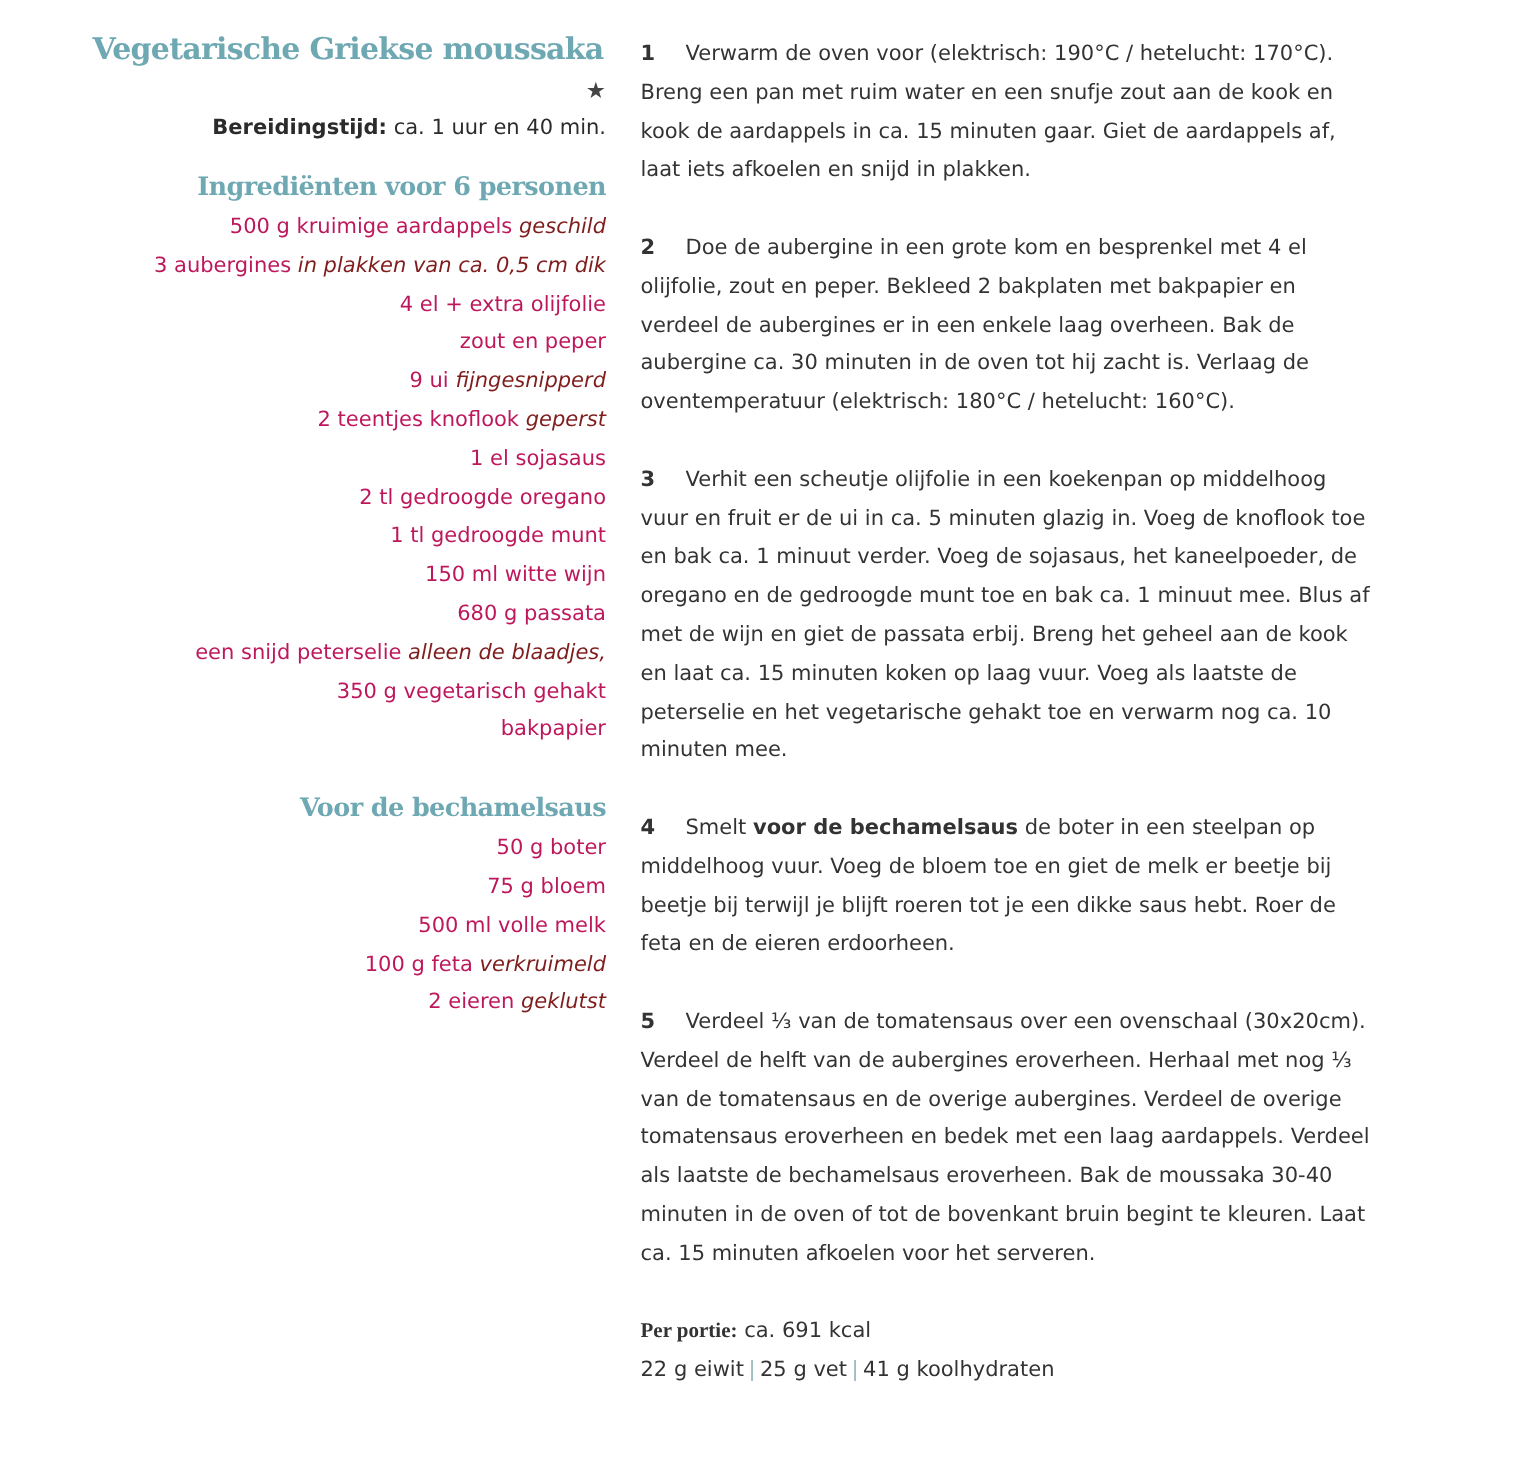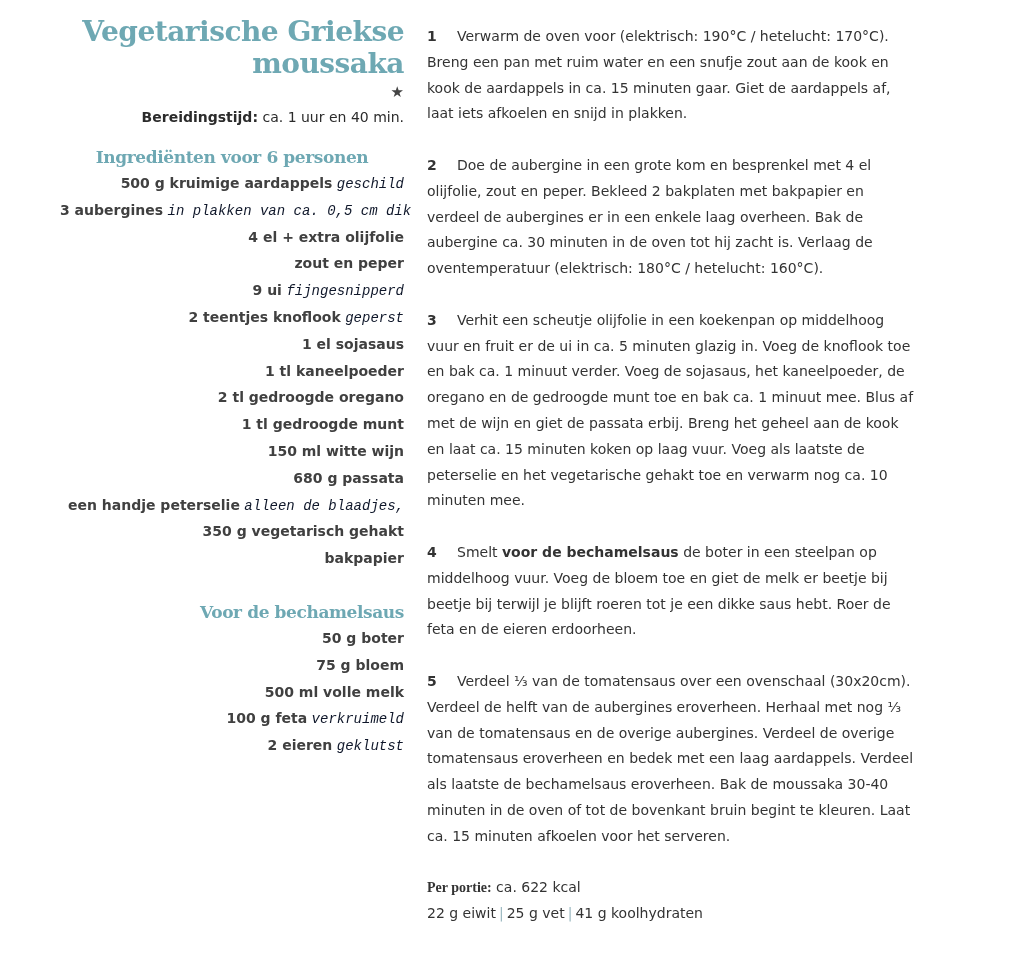--- a/index.html
+++ b/index.html
@@ -12,7 +12,7 @@
   }
   .title {
     font-family: "DejaVu Serif", serif; font-weight: bold; color: #6ea8b3;
-    font-size: 28px; letter-spacing: -0.5px; line-height: 32px; margin: 0;
+    font-size: 20px; letter-spacing: -0.5px; line-height: 32px; margin: 0; text-align: center;
   }
   .star { font-size: 15px; line-height: 24px; color: #444; }
   .meta { font-size: 14px; line-height: 26px; text-align: right; }

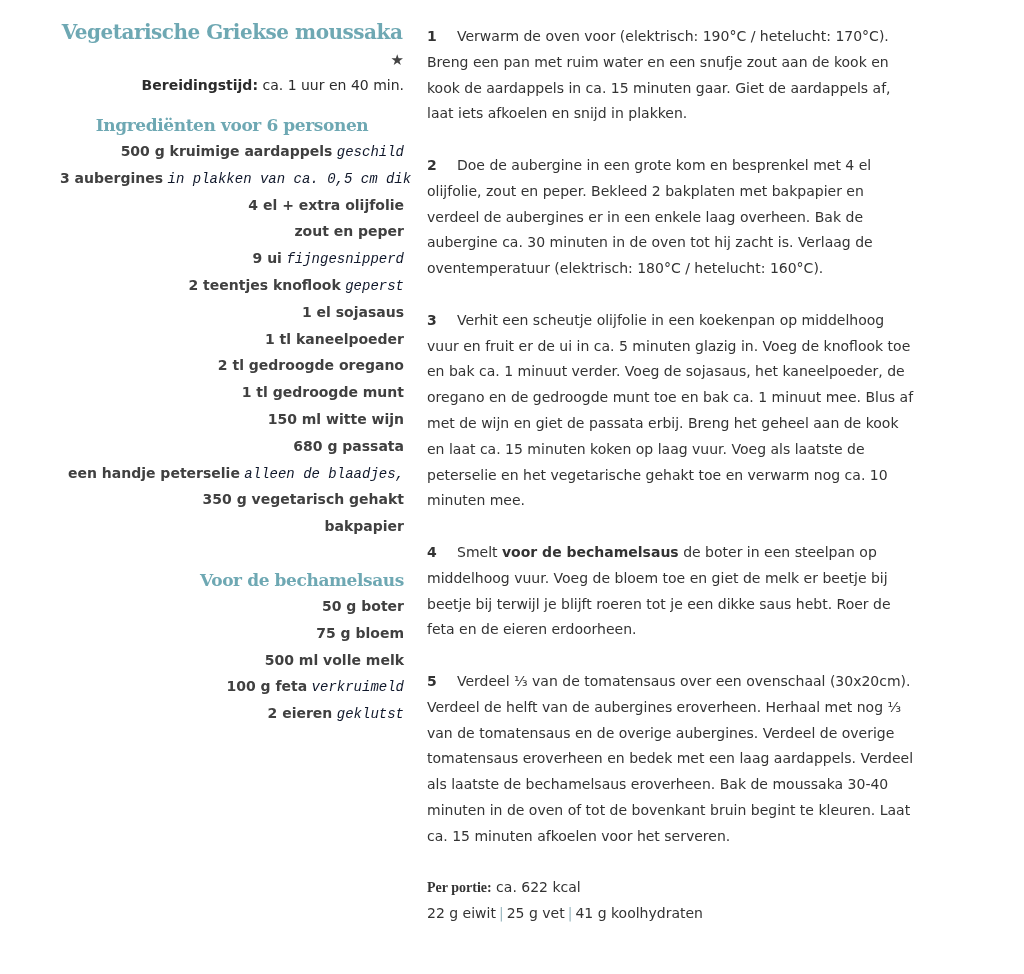--- a/index.html
+++ b/index.html
@@ -21,7 +21,7 @@
     font-family: "DejaVu Serif", serif; font-weight: bold; color: #6ea8b3;
     font-size: 17px; letter-spacing: -0.4px; line-height: 28px; margin: 0;
   }
-  .sec1 { margin-top: 13px; text-align: center; }
+  .sec1 { margin-top: 13px; }
   .sec2 { margin-top: 25px; }
   .ing { font-size: 14px; line-height: 25.8px; white-space: nowrap; }
   .ing .q { font-weight: bold; color: #404040; }

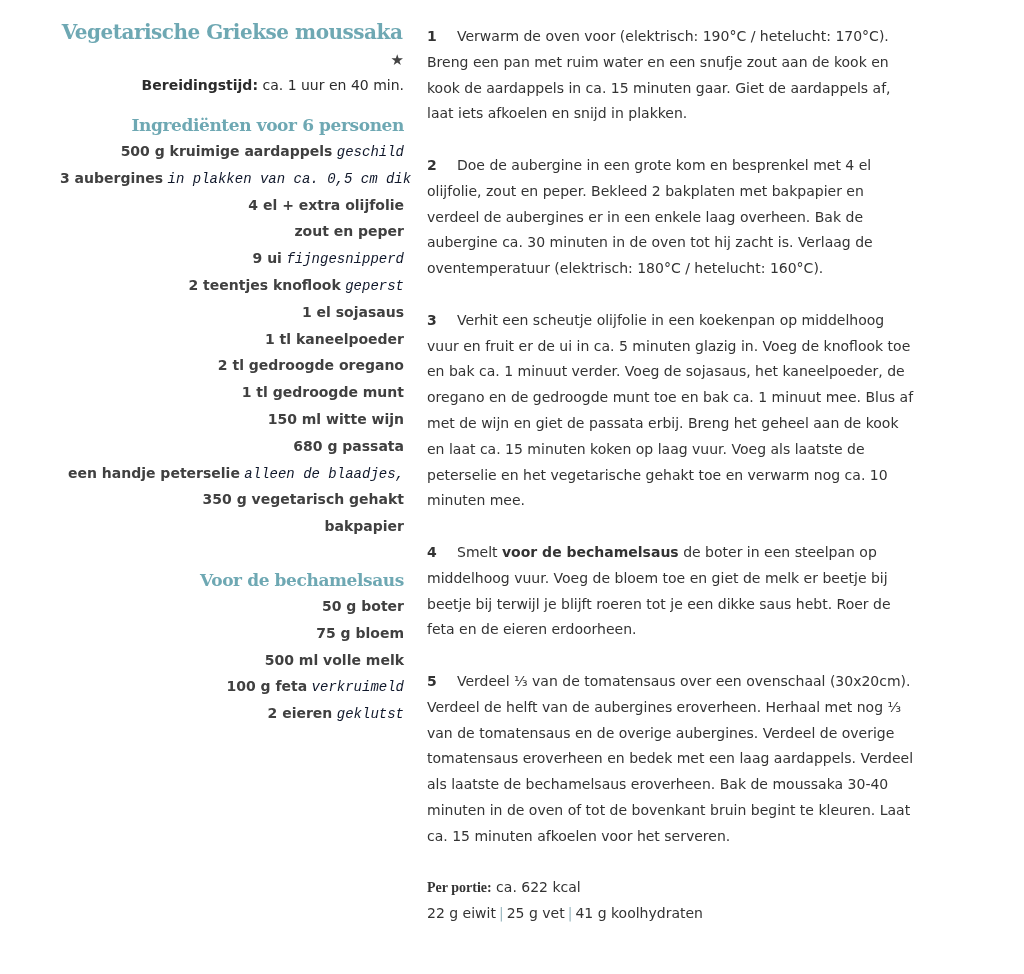--- a/index.html
+++ b/index.html
@@ -24,7 +24,7 @@
   .sec1 { margin-top: 13px; }
   .sec2 { margin-top: 25px; }
   .ing { font-size: 14px; line-height: 25.8px; white-space: nowrap; }
-  .ing .q { font-weight: bold; color: #404040; }
+  .ing .q { font-weight: normal; color: #be185d; }
   .ing .n { font-style: italic; color: #0f172a; font-family: Liberation Mono, monospace; }
   .right {
     position: absolute; left: 427px; top: 24px; width: 490px;

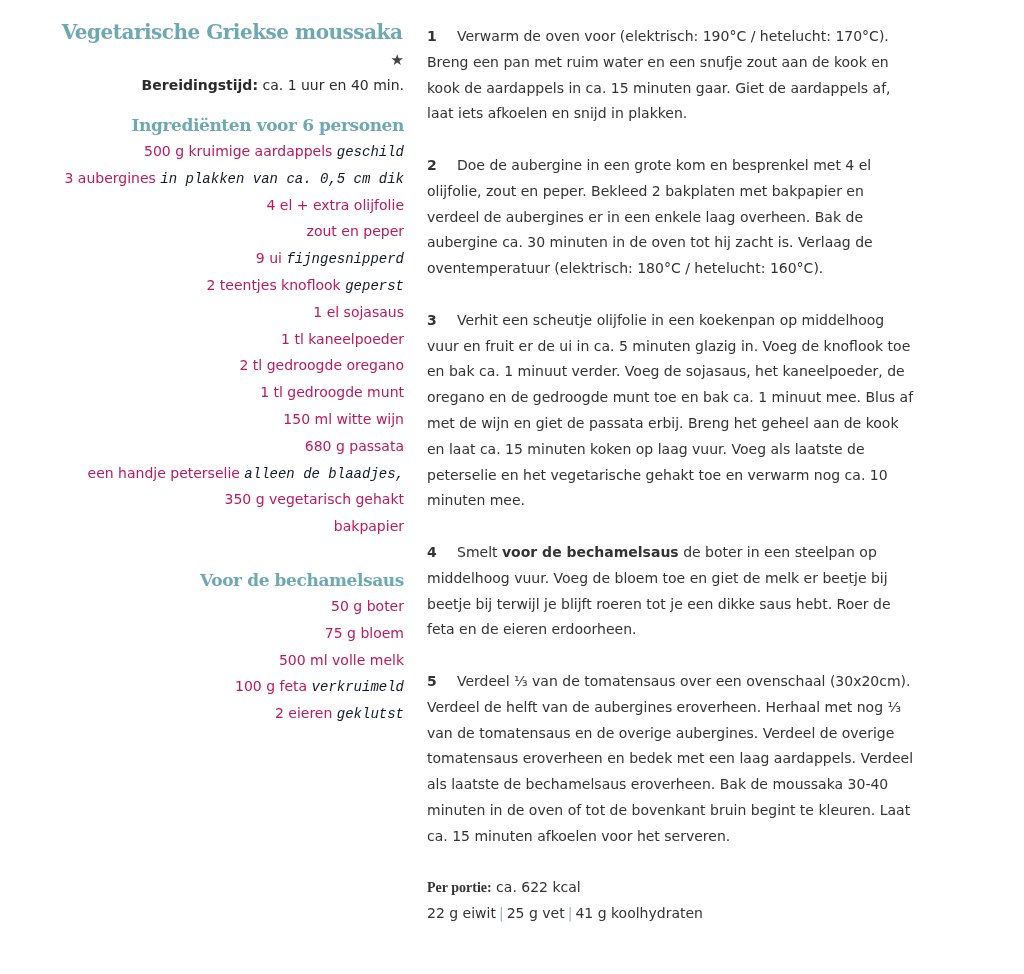--- a/index.html
+++ b/index.html
@@ -25,7 +25,7 @@
   .sec2 { margin-top: 25px; }
   .ing { font-size: 14px; line-height: 25.8px; white-space: nowrap; }
   .ing .q { font-weight: normal; color: #be185d; }
-  .ing .n { font-style: italic; color: #0f172a; font-family: Liberation Mono, monospace; }
+  .ing .n { font-style: italic; color: #7f1d1d; }
   .right {
     position: absolute; left: 427px; top: 24px; width: 490px;
     font-size: 14px; line-height: 25.8px; color: #333;

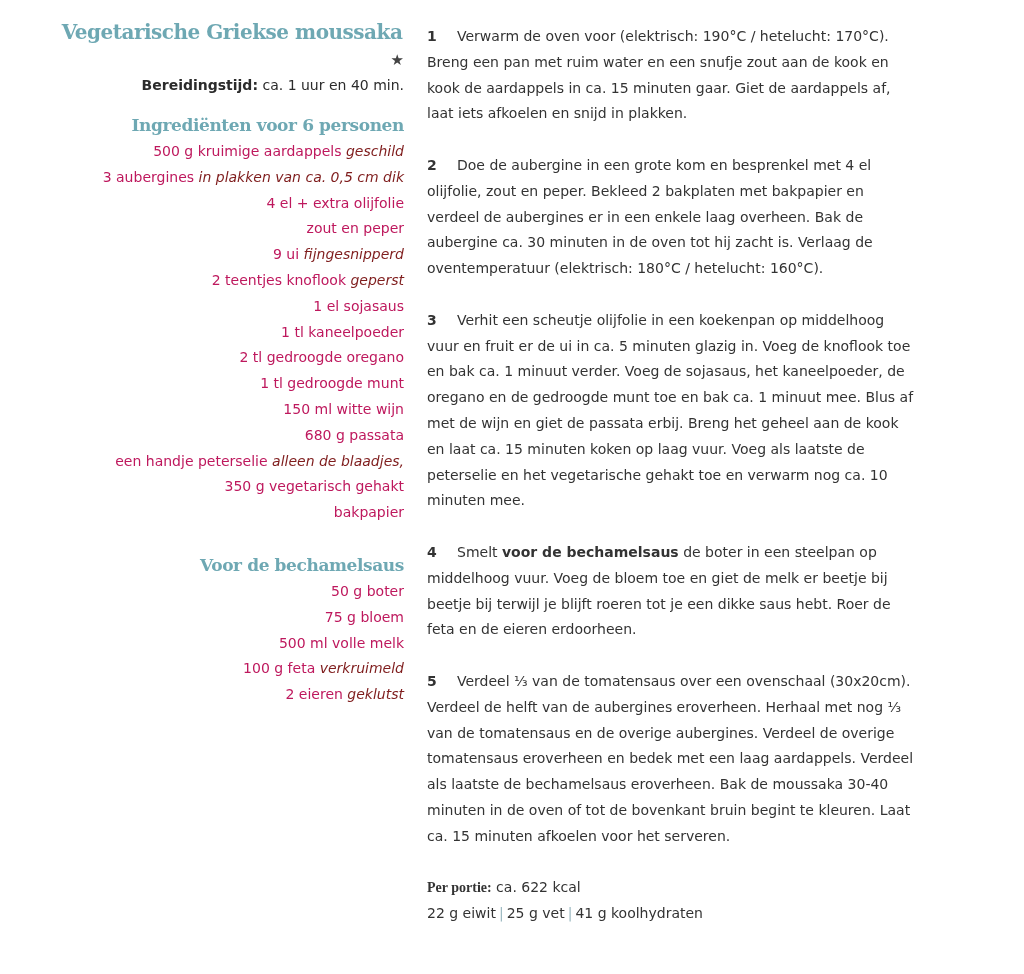--- a/index.html
+++ b/index.html
@@ -57,7 +57,6 @@
       <div class="ing"><span class="q">9 ui</span> <span class="n">fijngesnipperd</span></div>
       <div class="ing"><span class="q">2 teentjes knoflook</span> <span class="n">geperst</span></div>
       <div class="ing"><span class="q">1 el sojasaus</span><span class="n"></span></div>
-      <div class="ing"><span class="q">1 tl kaneelpoeder</span><span class="n"></span></div>
       <div class="ing"><span class="q">2 tl gedroogde oregano</span><span class="n"></span></div>
       <div class="ing"><span class="q">1 tl gedroogde munt</span><span class="n"></span></div>
       <div class="ing"><span class="q">150 ml witte wijn</span><span class="n"></span></div>

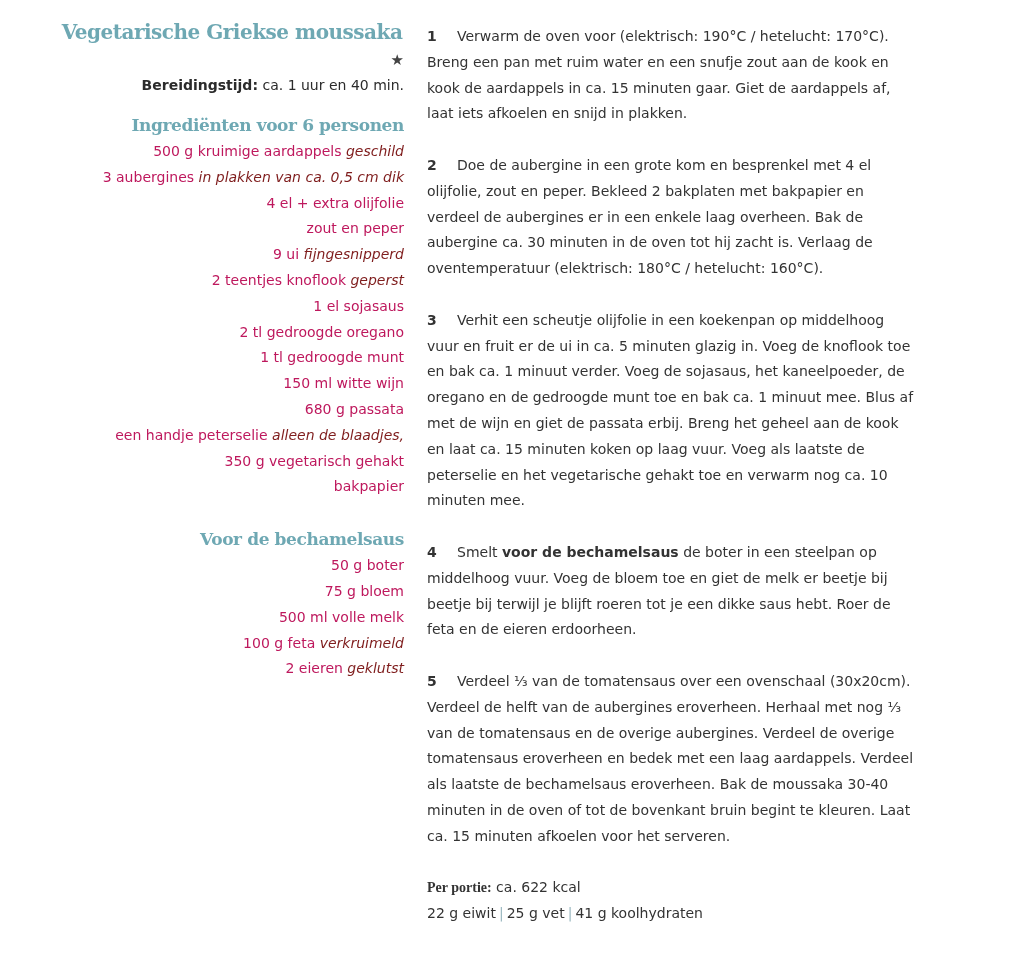--- a/index.html
+++ b/index.html
@@ -61,7 +61,7 @@
       <div class="ing"><span class="q">1 tl gedroogde munt</span><span class="n"></span></div>
       <div class="ing"><span class="q">150 ml witte wijn</span><span class="n"></span></div>
       <div class="ing"><span class="q">680 g passata</span><span class="n"></span></div>
-      <div class="ing"><span class="q">een handje peterselie</span> <span class="n">alleen de blaadjes,</span></div>
+      <div class="ing"><span class="q">een snijd peterselie</span> <span class="n">alleen de blaadjes,</span></div>
       <div class="ing"><span class="q">350 g vegetarisch gehakt</span><span class="n"></span></div>
       <div class="ing"><span class="q">bakpapier</span><span class="n"></span></div>
     </div>

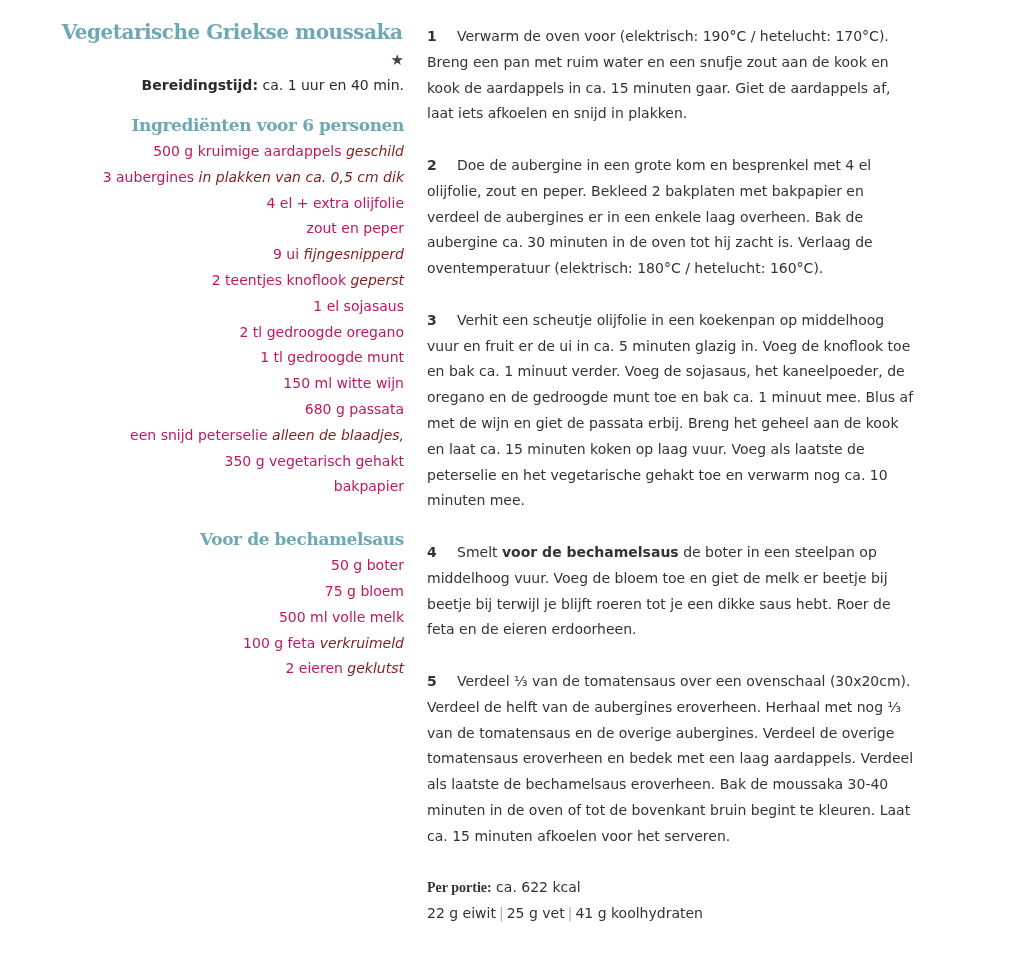--- a/index.html
+++ b/index.html
@@ -87,7 +87,7 @@
   <div class="nut">
     <div>
       <b>Per portie:</b>
-      <span>ca. 622 kcal</span>
+      <span>ca. 691 kcal</span>
     </div>
     <div>
       <span>22 g eiwit</span><span class="sep">|</span><span>25 g vet</span><span class="sep">|</span><span>41 g koolhydraten</span>

